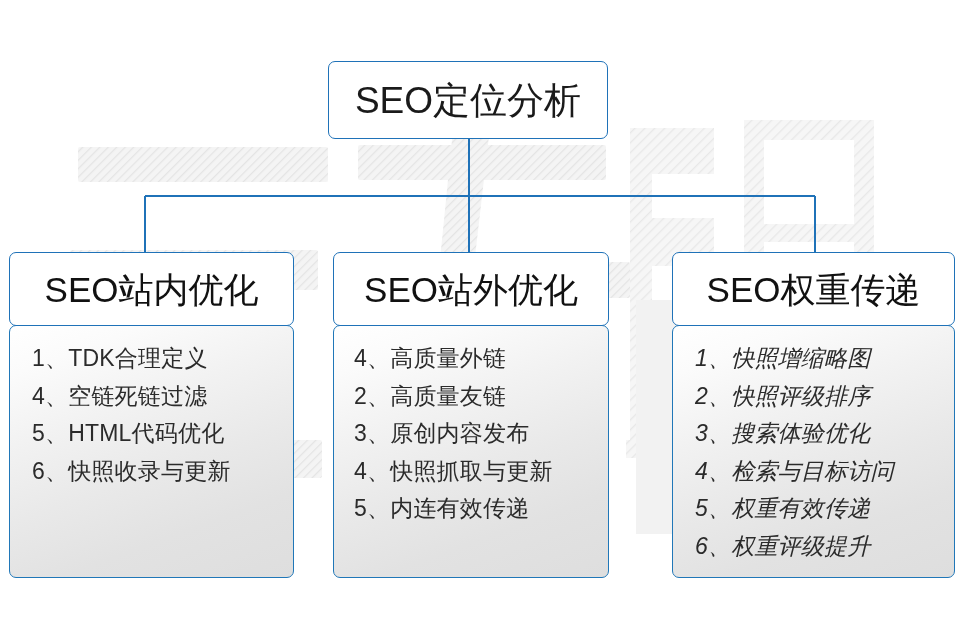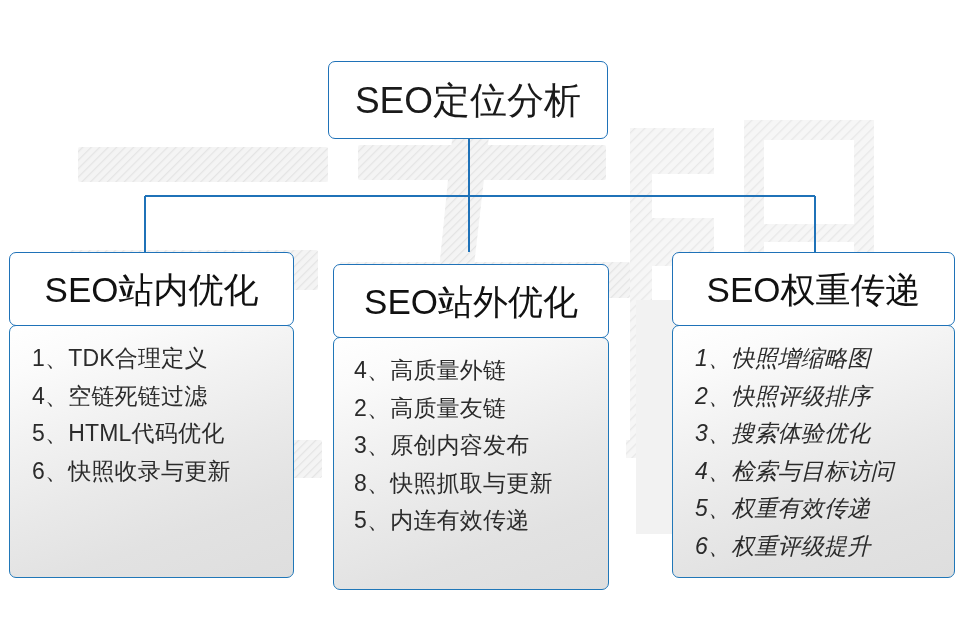--- a/index.html
+++ b/index.html
@@ -75,7 +75,7 @@
     z-index: 4;
   }
   .col-1 { left: 9px;   width: 285px; }
-  .col-2 { left: 333px; width: 276px; margin-top: 12px; }
+  .col-2 { left: 333px; width: 276px; }
   .col-3 { left: 672px; width: 283px; }
 
   .col-head {

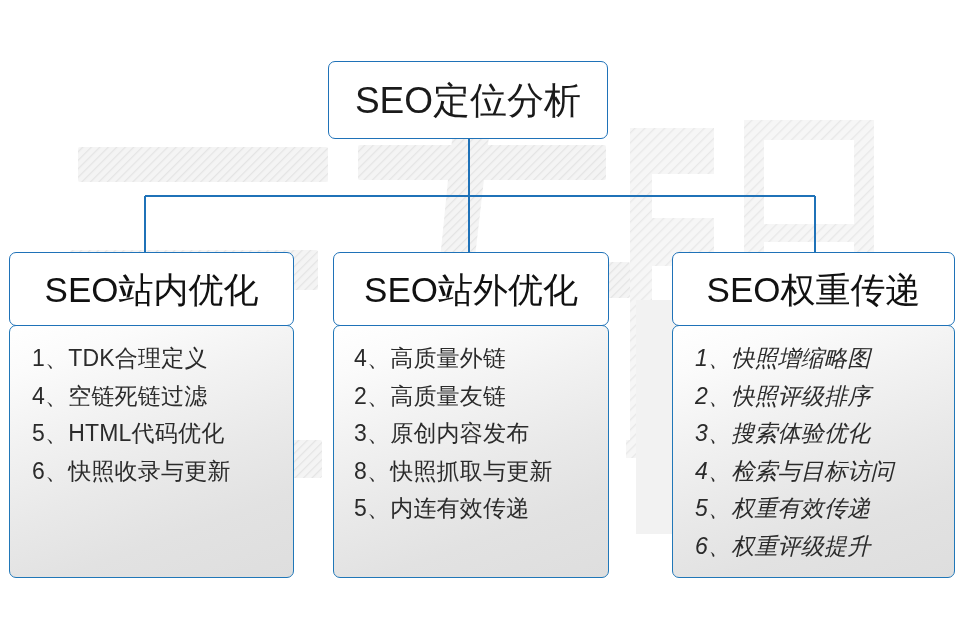--- a/index.html
+++ b/index.html
@@ -225,7 +225,7 @@
       <div class="item">4、高质量外链</div>
       <div class="item">2、高质量友链</div>
       <div class="item">3、原创内容发布</div>
-      <div class="item">8、快照抓取与更新</div>
+      <div class="item">4、快照抓取与更新</div>
       <div class="item">5、内连有效传递</div>
     </div>
   </div>

